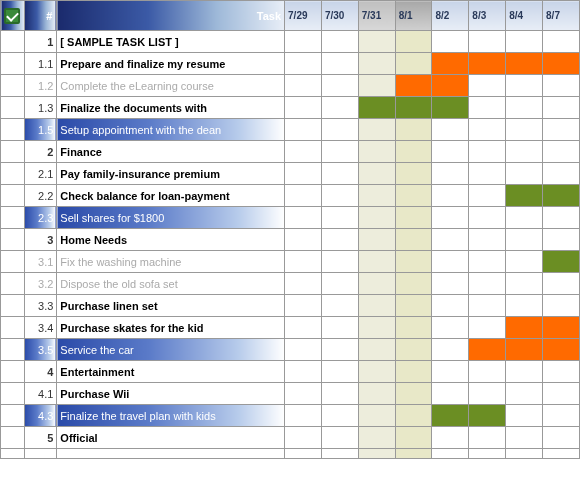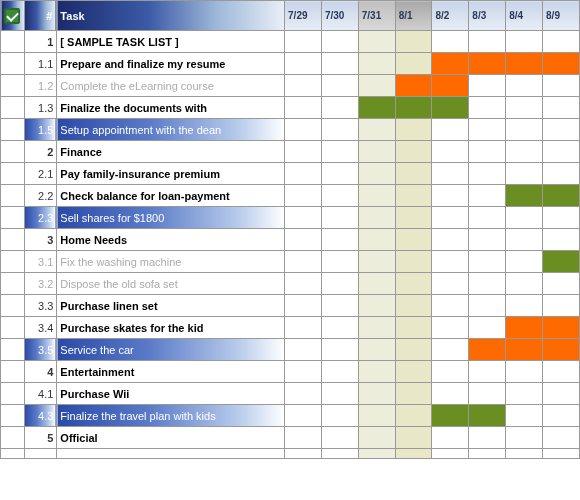--- a/index.html
+++ b/index.html
@@ -15,7 +15,7 @@
   thead th.date-col.today { background: linear-gradient(to bottom, #a8a8a8, #d0d0d0); }
   .col-check { width: 22px; text-align:center; }
   .col-num { width: 30px; text-align: right; padding-right: 4px; }
-  .col-task { width: 210px; text-align: left; }
+  .col-task { width: 210px; text-align: right; }
   .col-date { width: 34px; padding:0; }
   tbody td { background: #fff; color: #000; }
   tbody td.num { text-align: right; font-weight: normal; color: #333; }

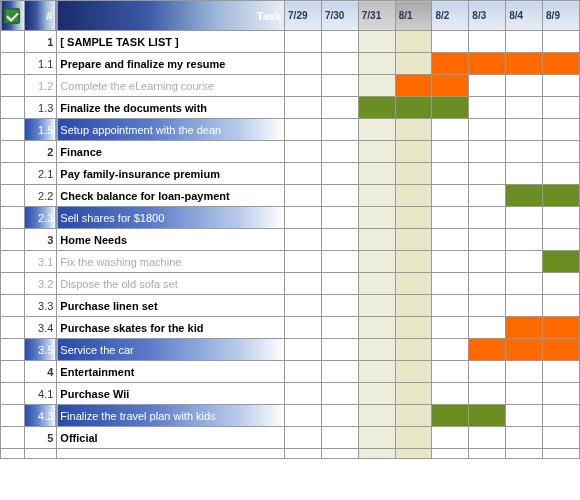--- a/index.html
+++ b/index.html
@@ -69,7 +69,7 @@
       <th class="date-col">8/2</th>
       <th class="date-col">8/3</th>
       <th class="date-col">8/4</th>
-      <th class="date-col">8/9</th>
+      <th class="date-col">8/7</th>
     </tr>
   </thead>
   <tbody id="tbody">

